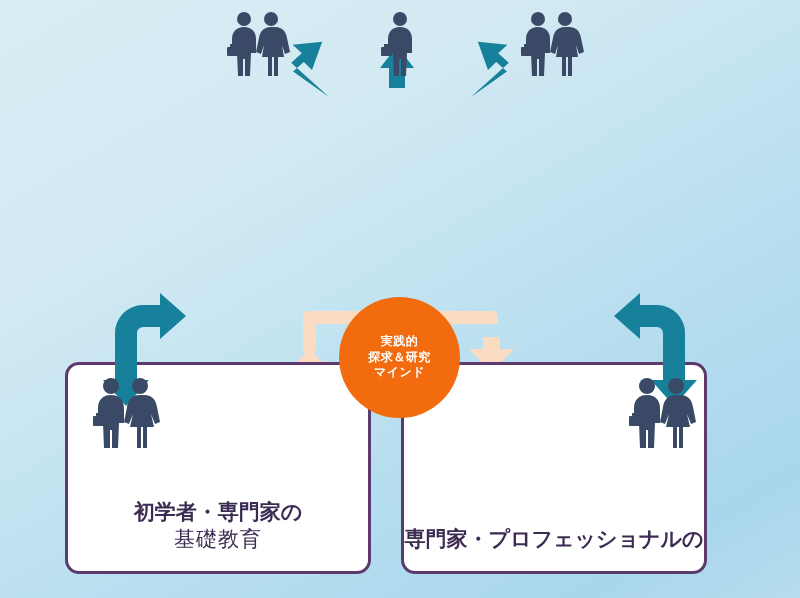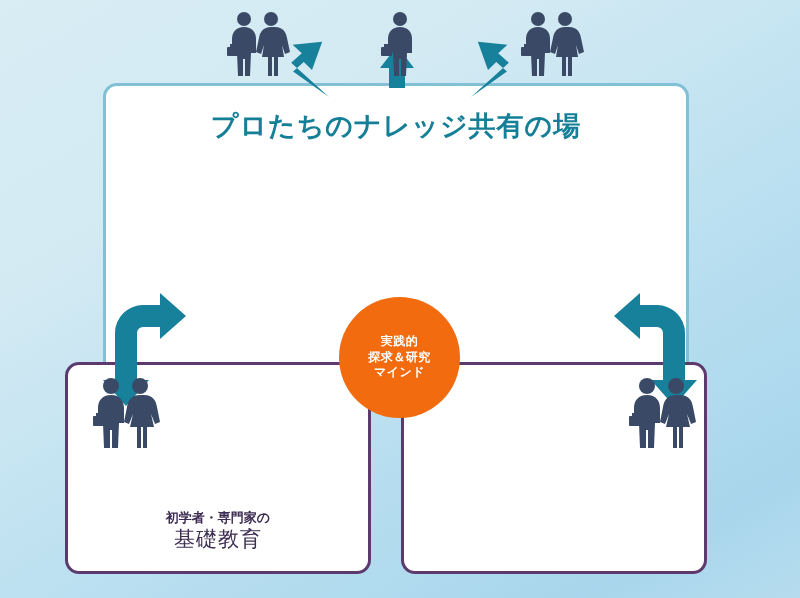--- a/index.html
+++ b/index.html
@@ -154,9 +154,6 @@
     </g>
   </svg>
 
-  <div class="top-panel">
-    <div class="top-panel-title">プロたちのナレッジ共有の場</div>
-  </div>
 
   <div class="bottom-box left">
     <div class="box-caption">

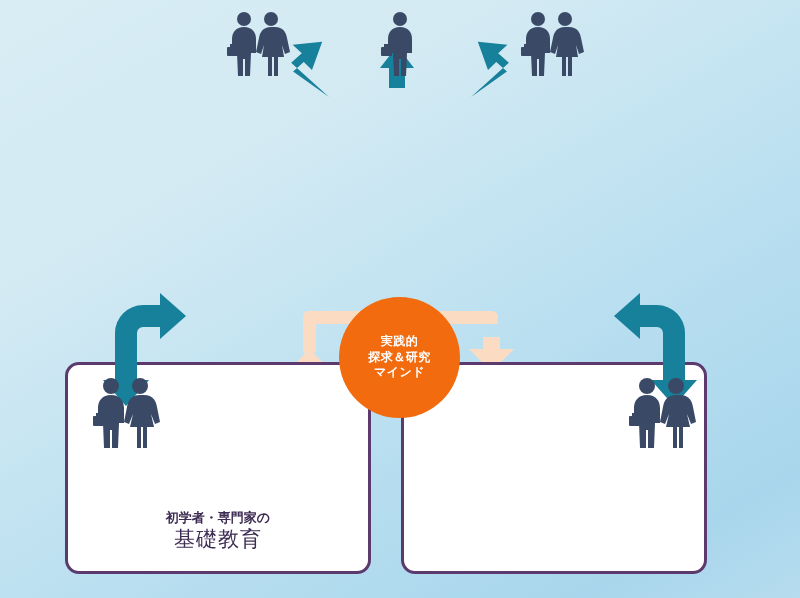--- a/index.html
+++ b/index.html
@@ -70,7 +70,7 @@
   }
   .cap-small {
     display: block;
-    font-size: 13px;
+    font-size: 21px;
     font-weight: bold;
   }
   .cap-big {

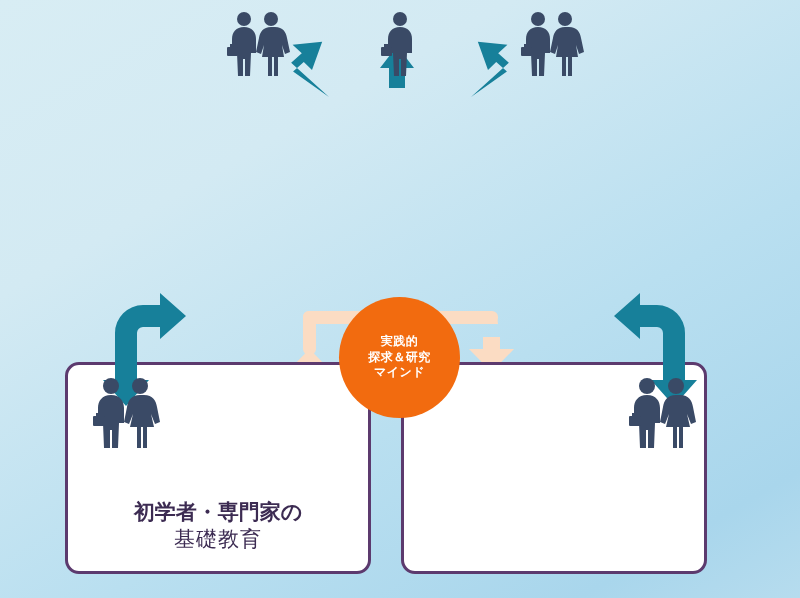--- a/index.html
+++ b/index.html
@@ -164,6 +164,7 @@
 
   <div class="bottom-box right">
     <div class="box-caption">
+      <span class="cap-small">専門家・プロフェッショナルの</span>
     </div>
   </div>
 

